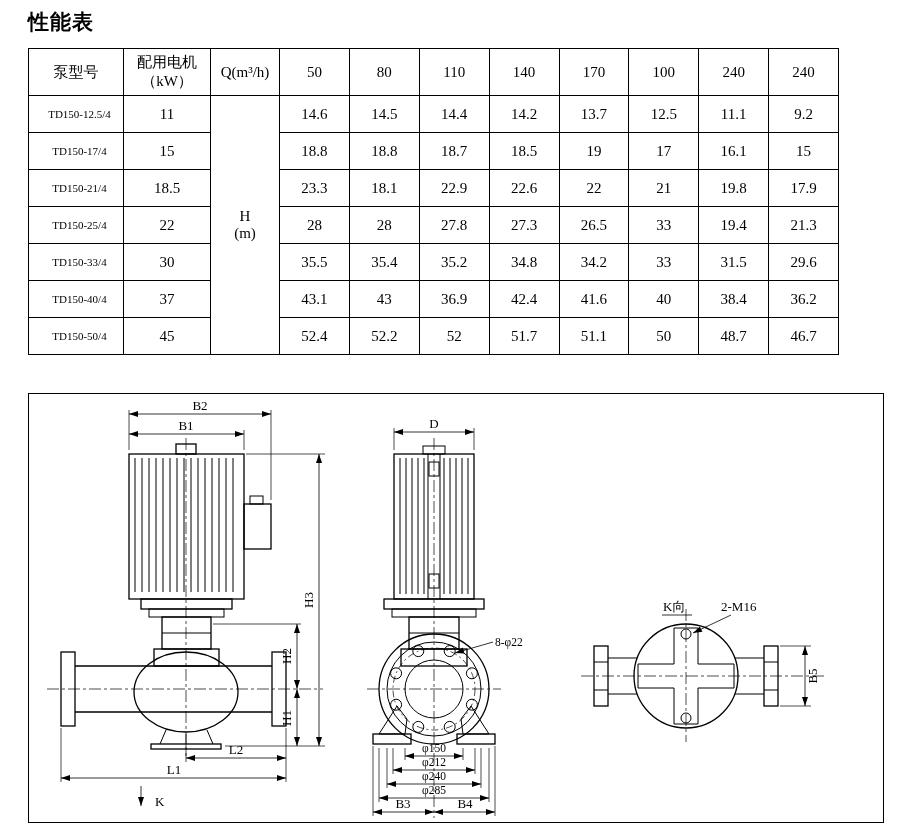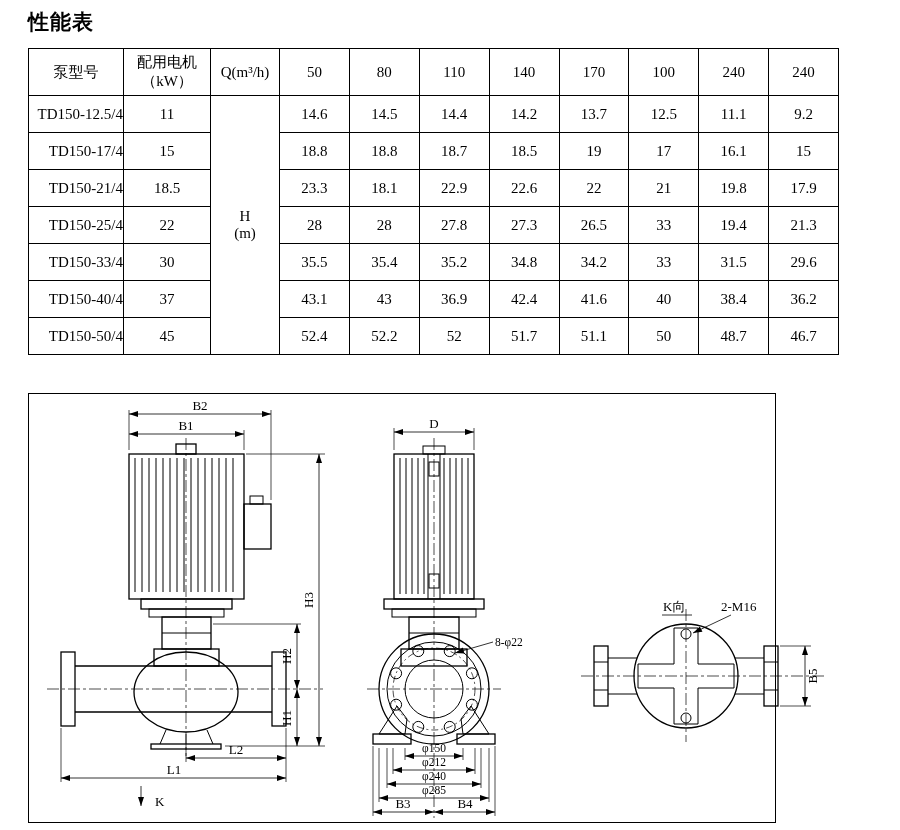--- a/index.html
+++ b/index.html
@@ -11,7 +11,7 @@
   .perf th,.perf td{border:1px solid #000;text-align:center;font-size:15px;font-weight:normal;padding:0;overflow:hidden}
   .perf thead tr{height:47px}
   .perf tbody tr{height:37px}
-  td.model-cell{text-align:right;padding-left:7px;font-size:15px}
+  td.model-cell{text-align:center;padding-left:7px;font-size:11px}
   .drawing-box{width:748px;height:430px;border:1px solid #000;margin-top:38px}
   svg text{font-family:"Liberation Serif",serif;font-size:13px;fill:#000;stroke:none}
   svg text.small{font-size:11.5px}

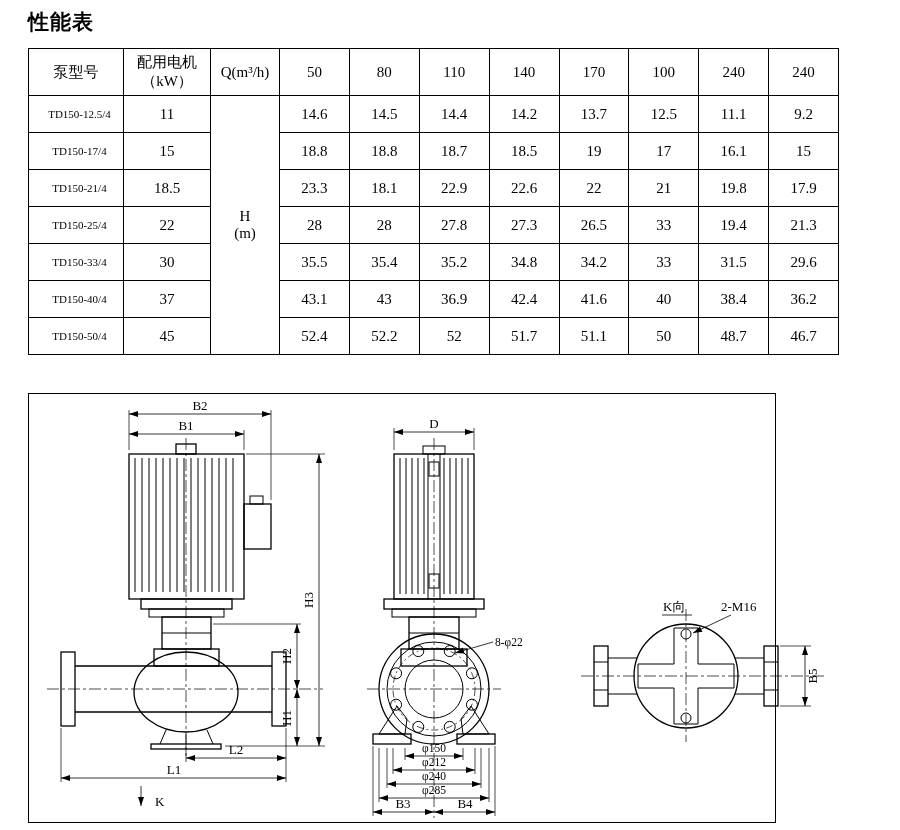--- a/index.html
+++ b/index.html
@@ -12,7 +12,7 @@
   .perf thead tr{height:47px}
   .perf tbody tr{height:37px}
   td.model-cell{text-align:center;padding-left:7px;font-size:11px}
-  .drawing-box{width:748px;height:430px;border:1px solid #000;margin-top:38px}
+  .drawing-box{width:856px;height:430px;border:1px solid #000;margin-top:38px}
   svg text{font-family:"Liberation Serif",serif;font-size:13px;fill:#000;stroke:none}
   svg text.small{font-size:11.5px}
   .thin{stroke:#000;stroke-width:1;fill:none}

